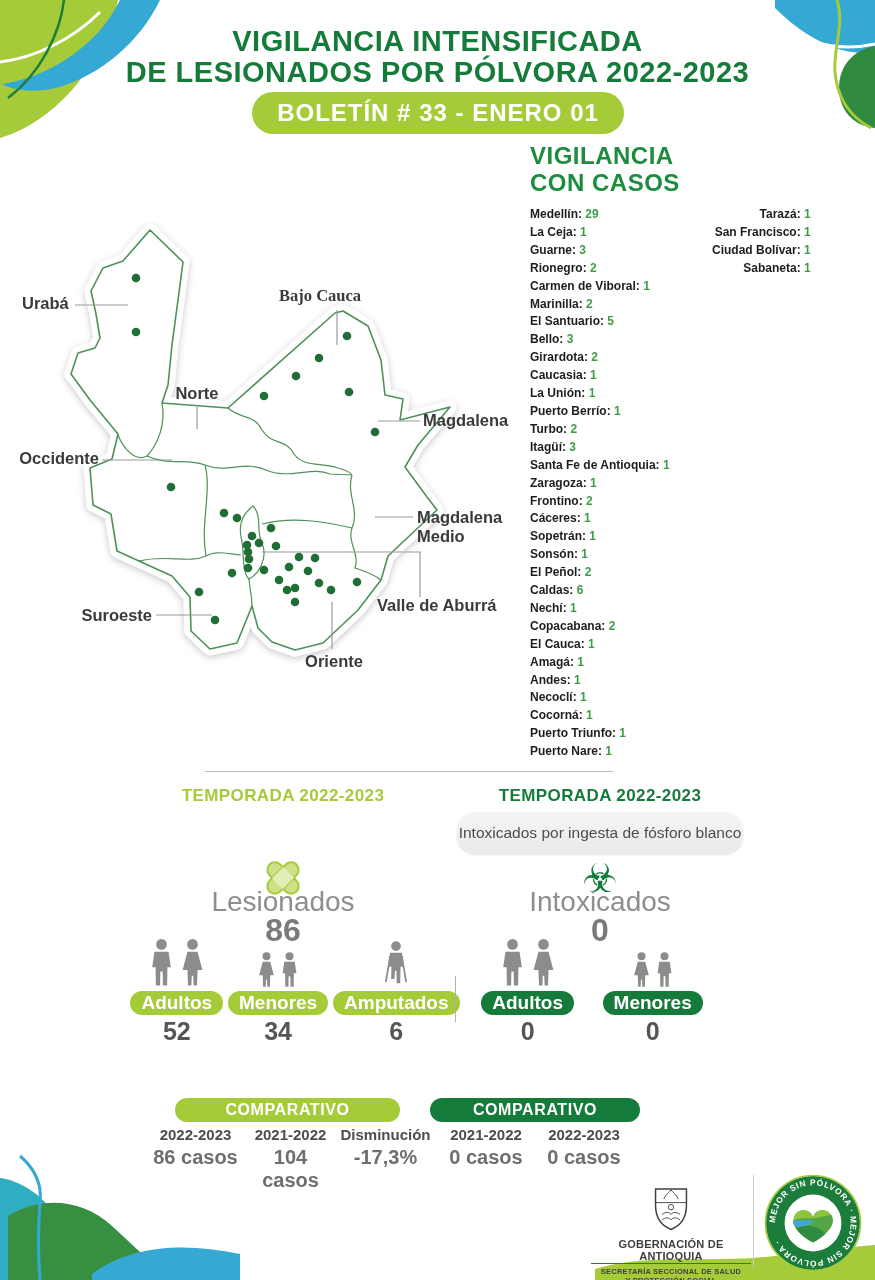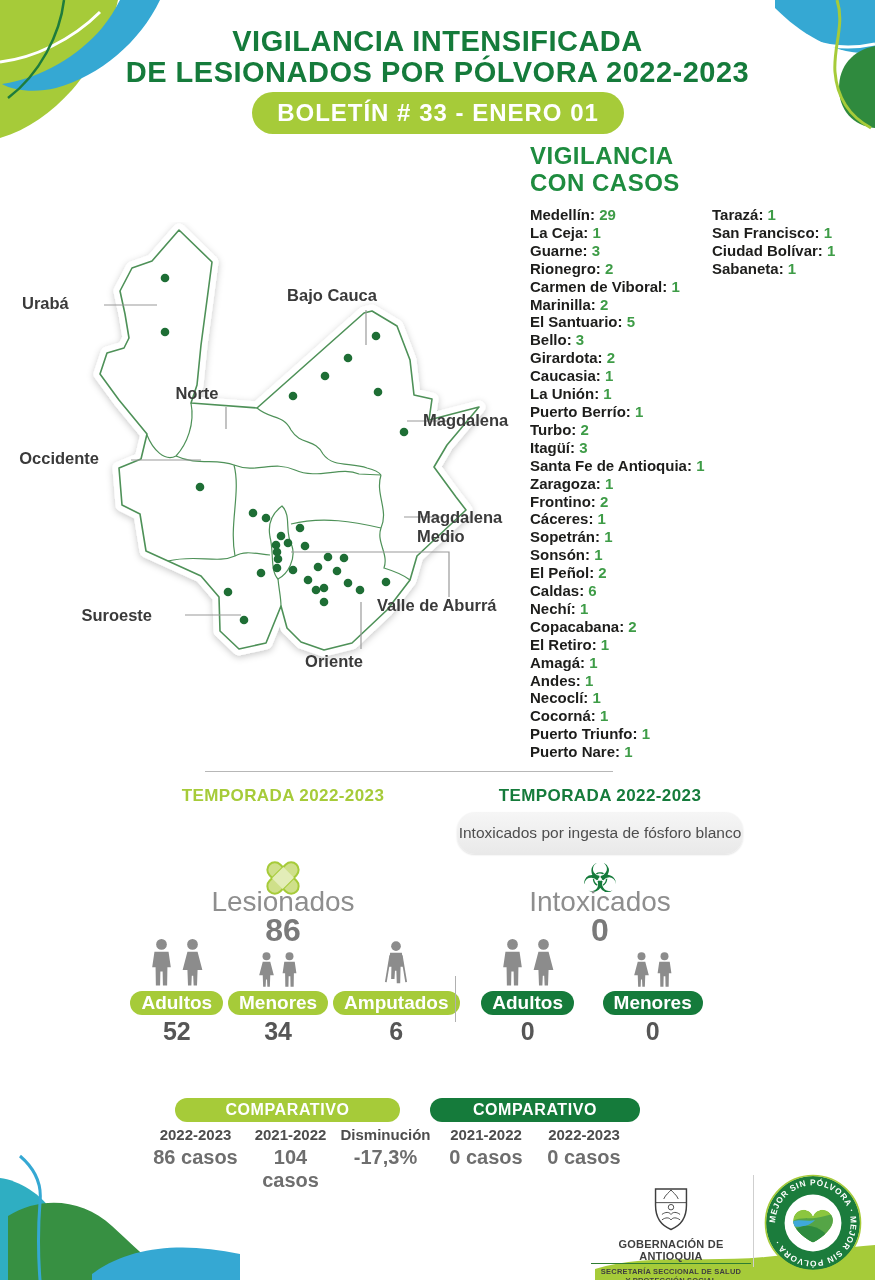--- a/index.html
+++ b/index.html
@@ -13,7 +13,7 @@
             color:#fff;font-weight:bold;font-size:24px;letter-spacing:1px;text-align:center;line-height:42px;}
   
   .mun-head{left:530px;top:142px;color:#1E8C3F;font-weight:bold;font-size:24px;line-height:27px;letter-spacing:.5px;}
-  .mun-col{font-size:15px;font-weight:bold;color:#1D1D1B;line-height:17.9px;white-space:nowrap;}
+  .mun-col{font-size:12px;font-weight:bold;color:#1D1D1B;line-height:17.9px;white-space:nowrap;}
   .mun-col .mval{color:#3E9C47;}
   #mun-col1{left:530px;top:206px;}
   #mun-col2{left:712px;top:206px;}

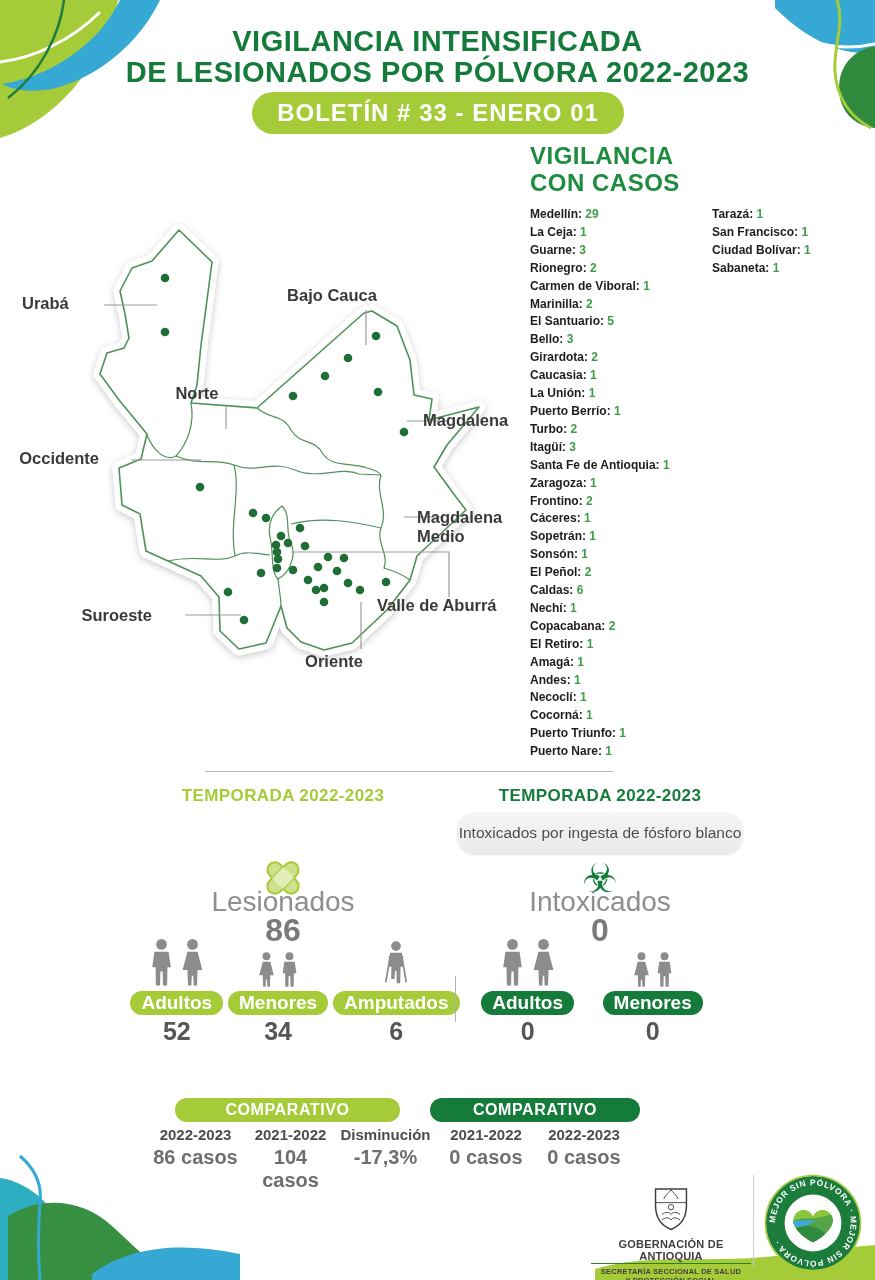--- a/index.html
+++ b/index.html
@@ -16,7 +16,7 @@
   .mun-col{font-size:12px;font-weight:bold;color:#1D1D1B;line-height:17.9px;white-space:nowrap;}
   .mun-col .mval{color:#3E9C47;}
   #mun-col1{left:530px;top:206px;}
-  #mun-col2{left:712px;top:206px;}
+  #mun-col2{left:712px;top:206px;text-align:right;}
   
   #map{left:0;top:222px;width:520px;height:478px;padding-left:29px;}
   .map-label{position:absolute;color:#3A3A3A;font-weight:bold;font-size:16.5px;line-height:19px;}

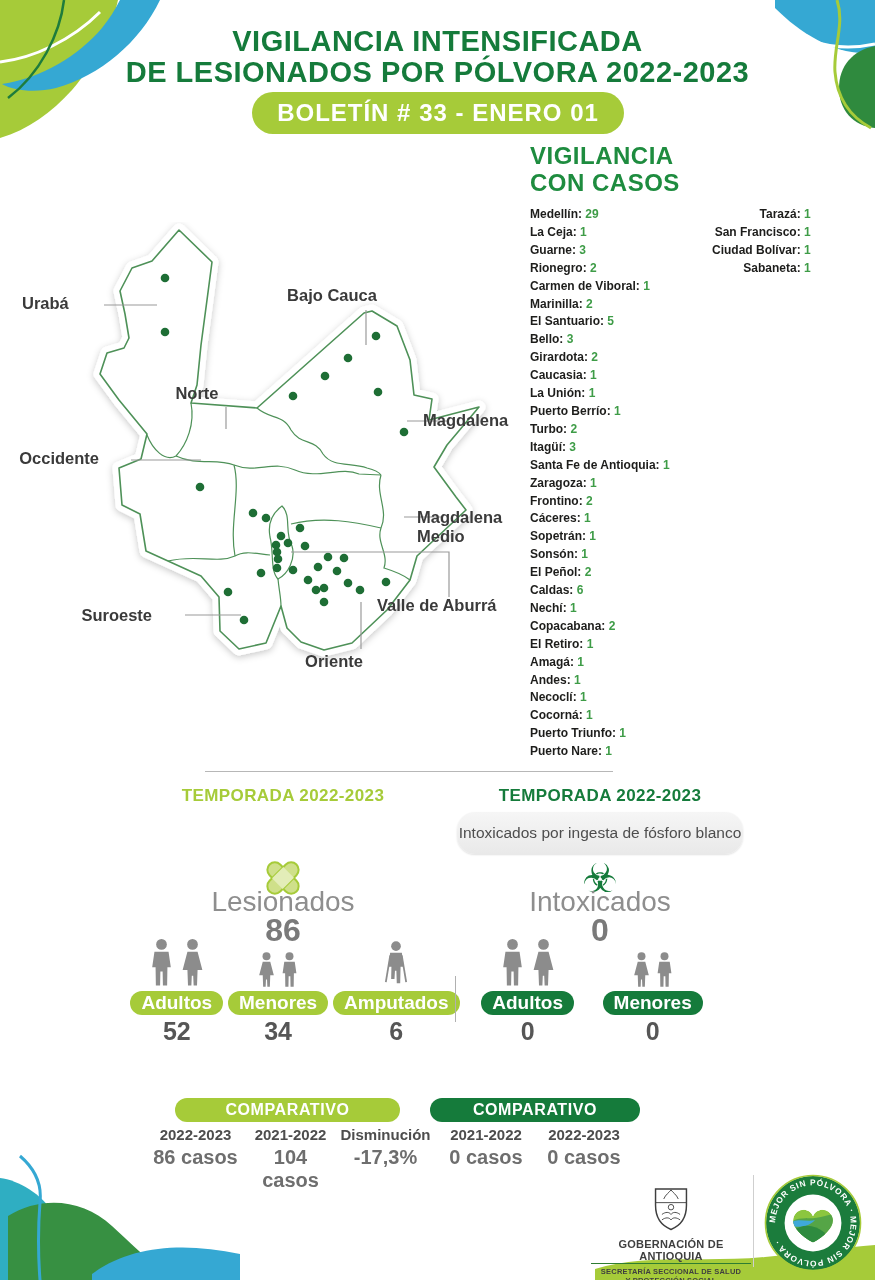--- a/index.html
+++ b/index.html
@@ -18,7 +18,7 @@
   #mun-col1{left:530px;top:206px;}
   #mun-col2{left:712px;top:206px;text-align:right;}
   
-  #map{left:0;top:222px;width:520px;height:478px;padding-left:29px;}
+  #map{left:0;top:222px;width:520px;height:478px;}
   .map-label{position:absolute;color:#3A3A3A;font-weight:bold;font-size:16.5px;line-height:19px;}
   
   .hr-line{left:205px;top:771px;width:408px;height:1px;background:#b7b7b7;}

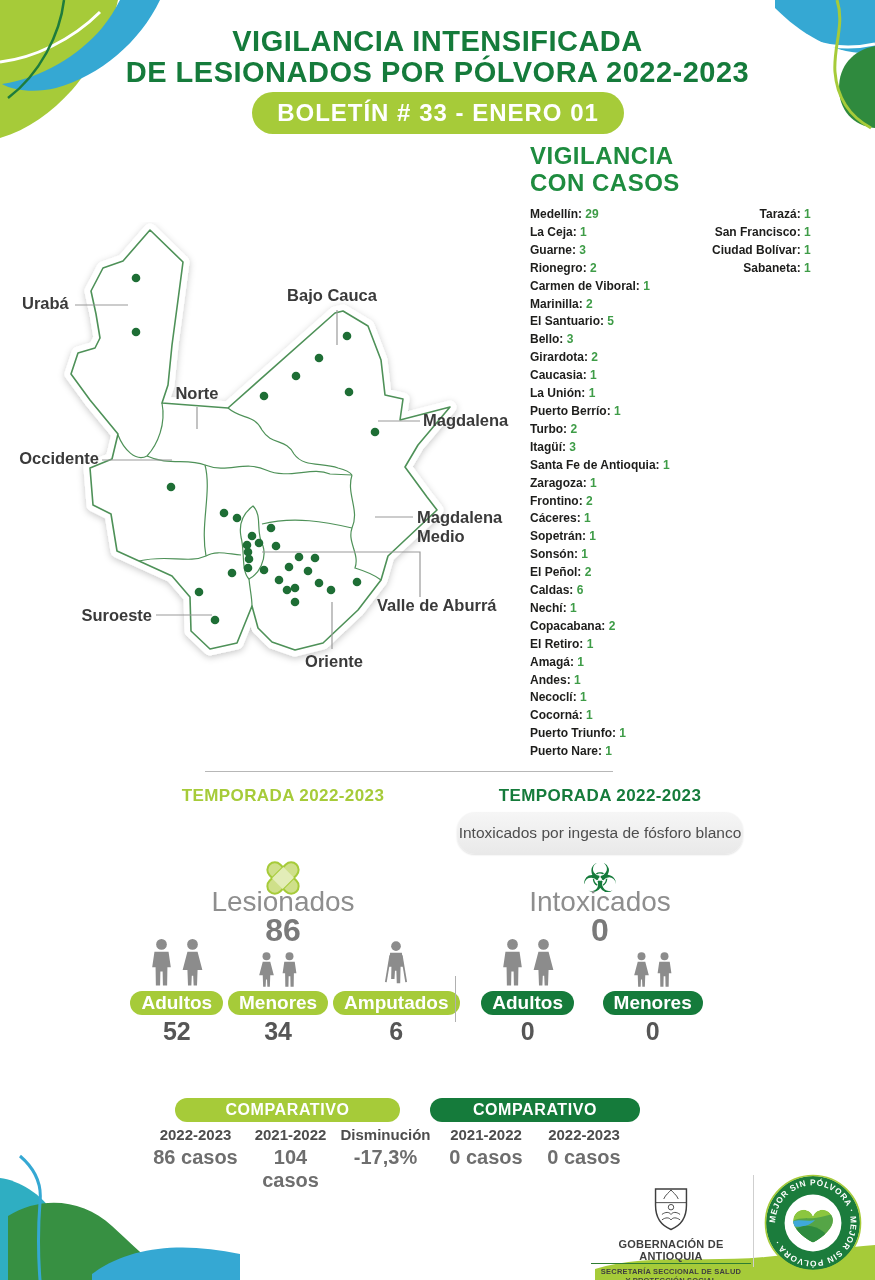--- a/index.html
+++ b/index.html
@@ -212,7 +212,7 @@
       </g>
     </svg>
     <div class="map-label" style="left:22px;top:72px;">Urabá</div>
-    <div class="map-label" style="left:272px;top:64px;width:120px;text-align:center;">Bajo Cauca</div>
+    <div class="map-label" style="left:279px;top:64px;width:120px;text-align:left;font-family:Liberation Serif, serif;">Bajo Cauca</div>
     <div class="map-label" style="left:157px;top:162px;width:80px;text-align:center;">Norte</div>
     <div class="map-label" style="left:423px;top:189px;">Magdalena</div>
     <div class="map-label" style="left:14px;top:227px;width:85px;text-align:right;">Occidente</div>

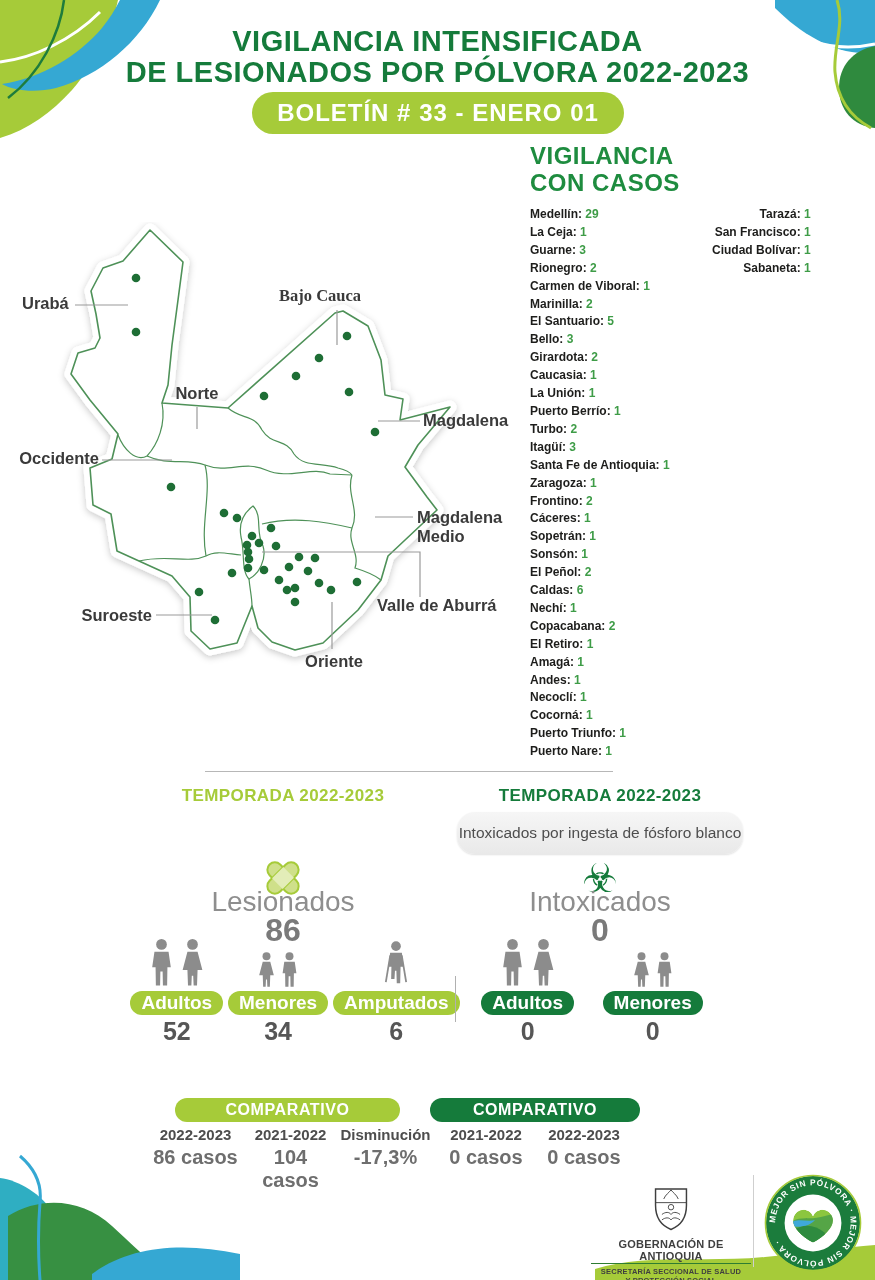--- a/index.html
+++ b/index.html
@@ -126,7 +126,7 @@
       <div><span class="mname">Caldas: </span><span class="mval">6</span></div>
       <div><span class="mname">Nechí: </span><span class="mval">1</span></div>
       <div><span class="mname">Copacabana: </span><span class="mval">2</span></div>
-      <div><span class="mname">El Retiro: </span><span class="mval">1</span></div>
+      <div><span class="mname">El Cauca: </span><span class="mval">1</span></div>
       <div><span class="mname">Amagá: </span><span class="mval">1</span></div>
       <div><span class="mname">Andes: </span><span class="mval">1</span></div>
       <div><span class="mname">Necoclí: </span><span class="mval">1</span></div>

